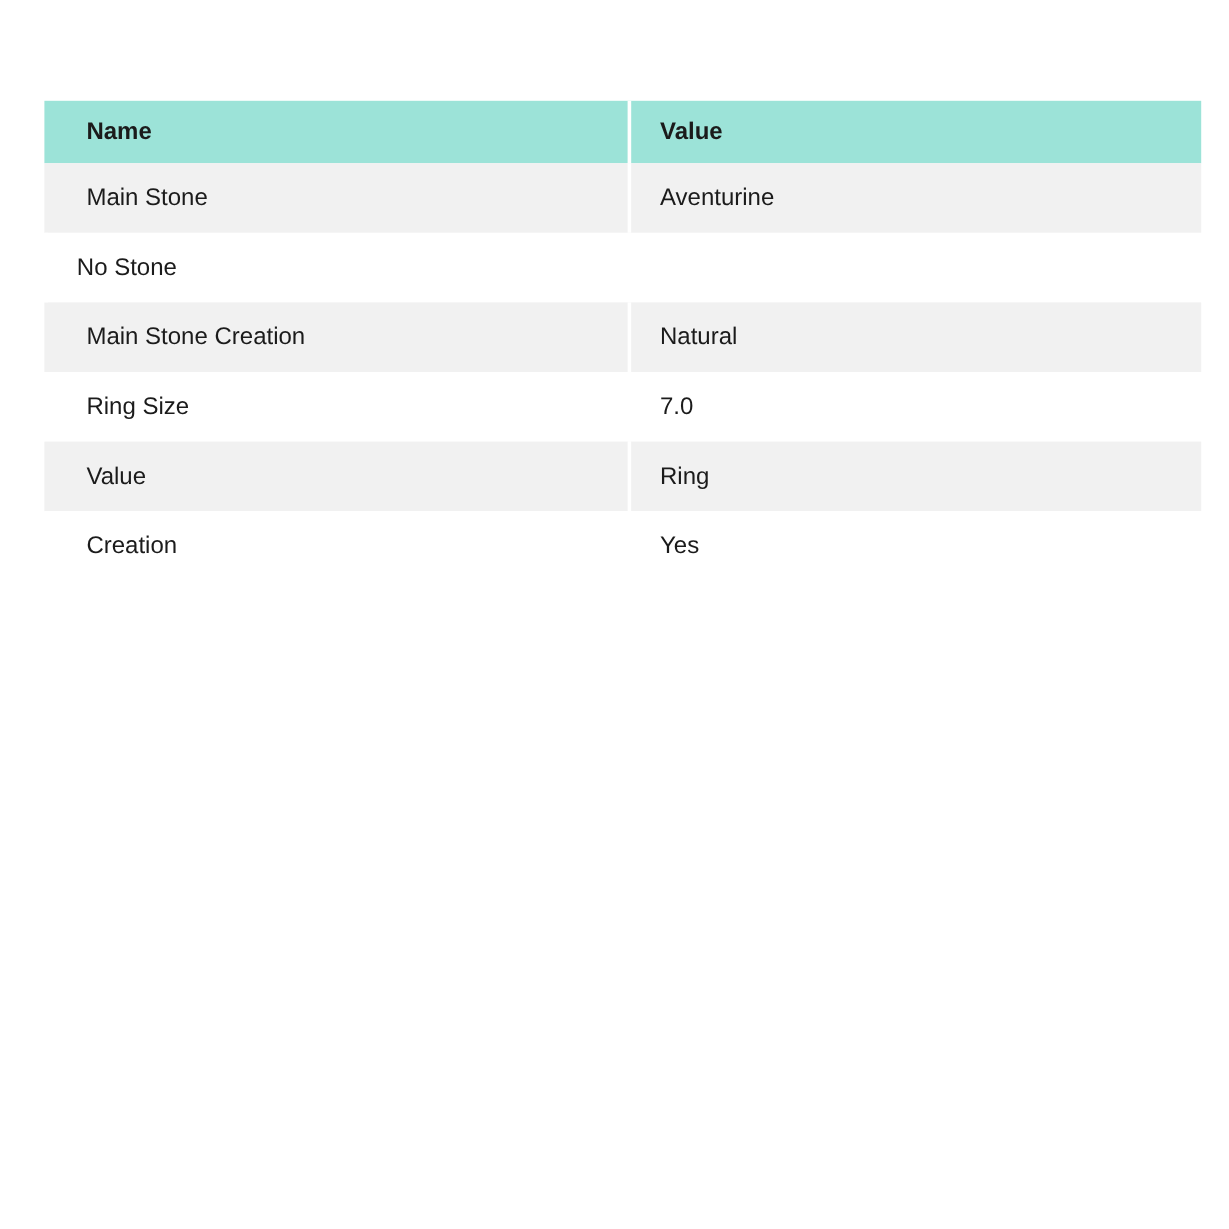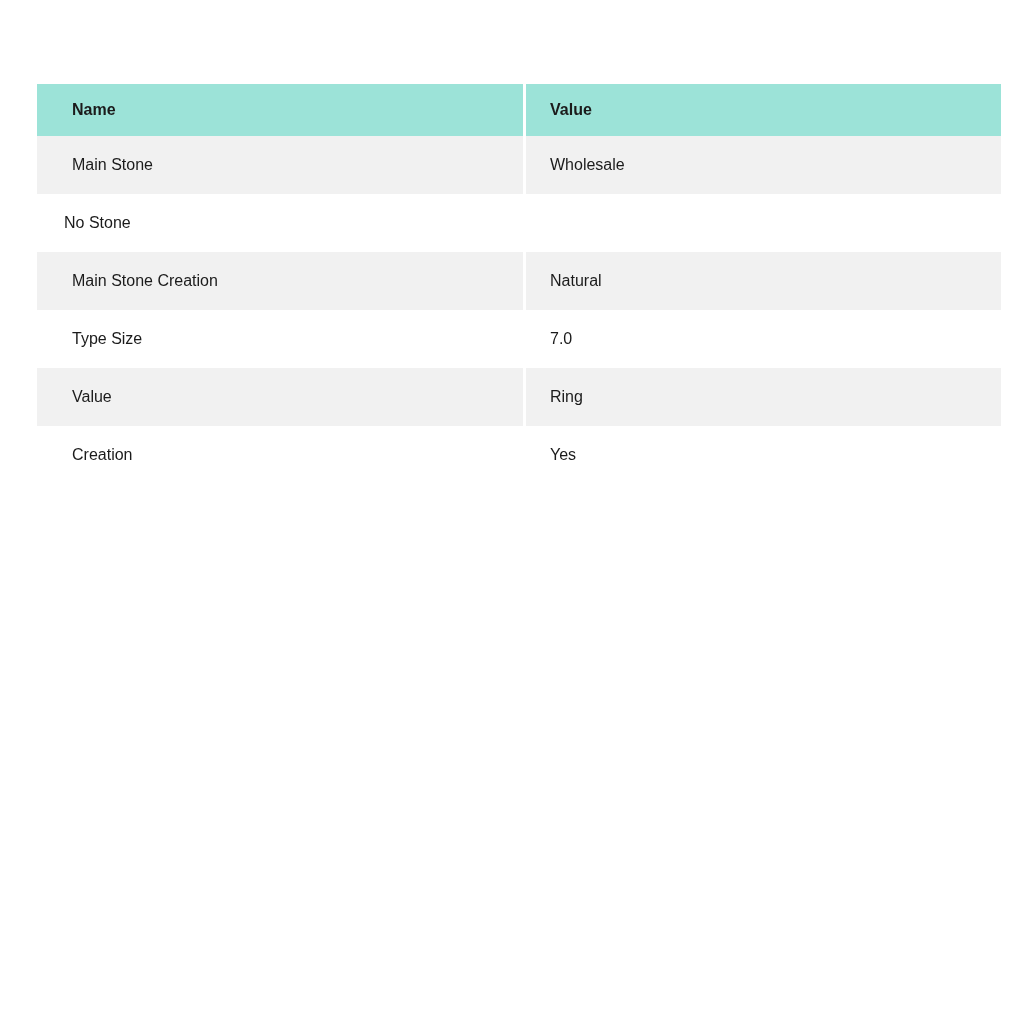--- a/index.html
+++ b/index.html
@@ -24,7 +24,7 @@
     top: 84px;
     width: 964px;
     color: var(--text-color, #1b1b1b);
-    font-size: 16px;
+    font-size: 20px;
   }
   .tr {
     display: flex;

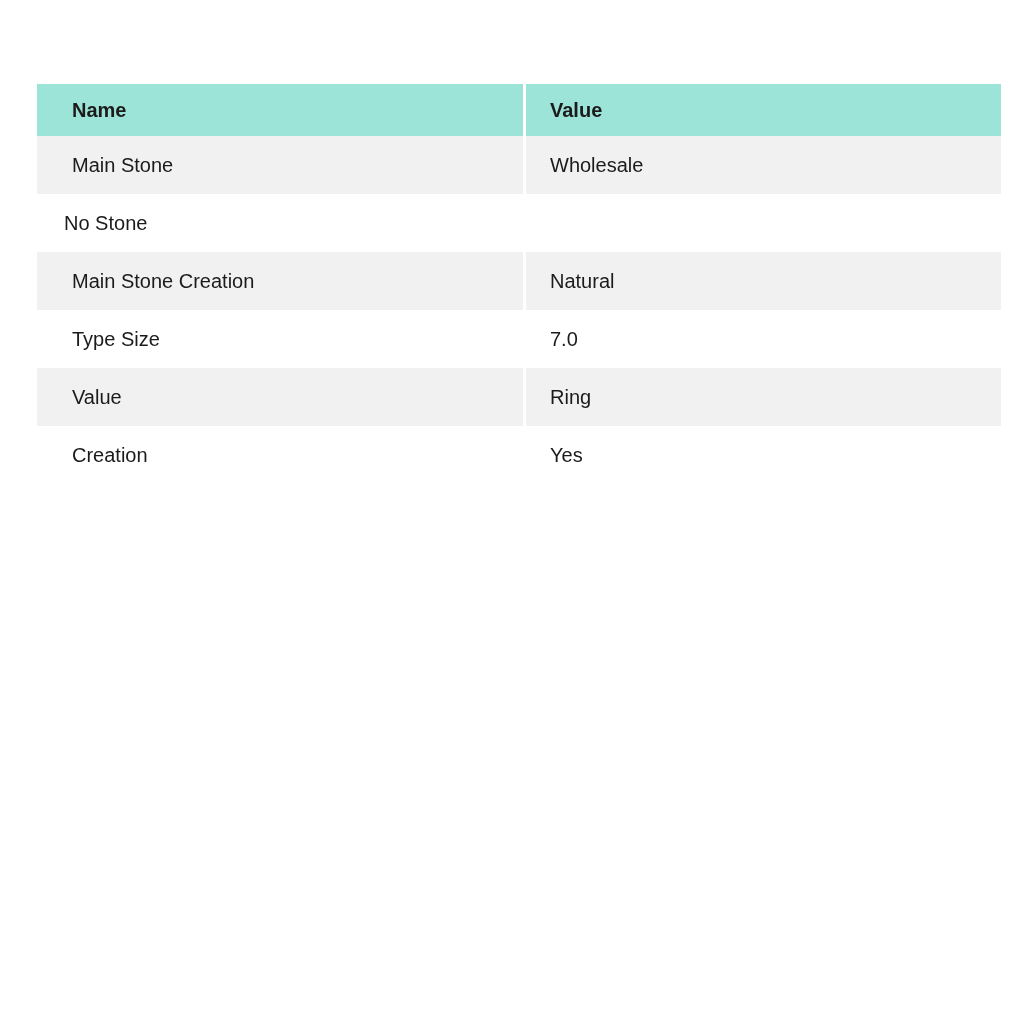--- a/index.html
+++ b/index.html
@@ -74,7 +74,7 @@
 
     <div class="tr alt">
       <div class="td col-name">Main Stone</div>
-      <div class="td col-value">Wholesale</div>
+      <div class="td col-value">Aventurine</div>
     </div>
 
     <div class="tr">

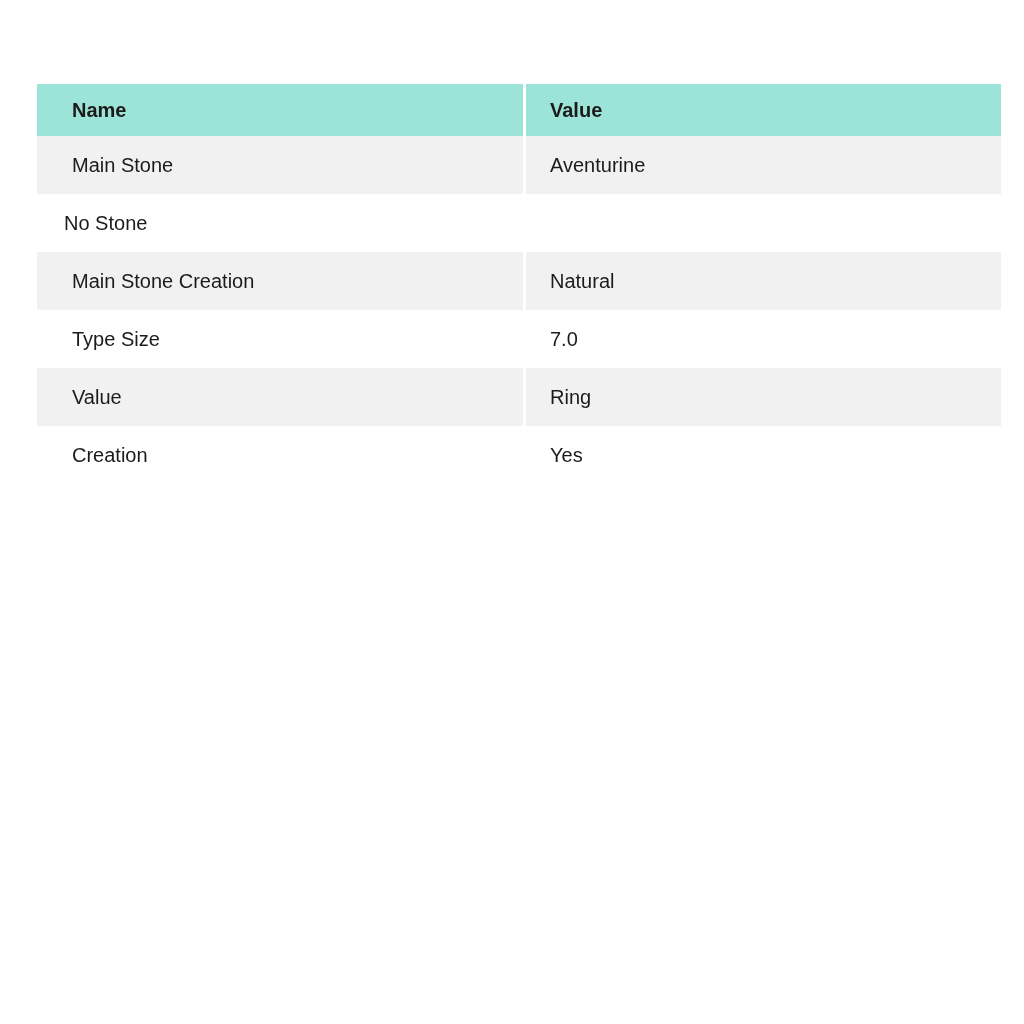--- a/index.html
+++ b/index.html
@@ -87,7 +87,7 @@
     </div>
 
     <div class="tr">
-      <div class="td col-name">Type Size</div>
+      <div class="td col-name">Ring Size</div>
       <div class="td col-value">7.0</div>
     </div>
 

